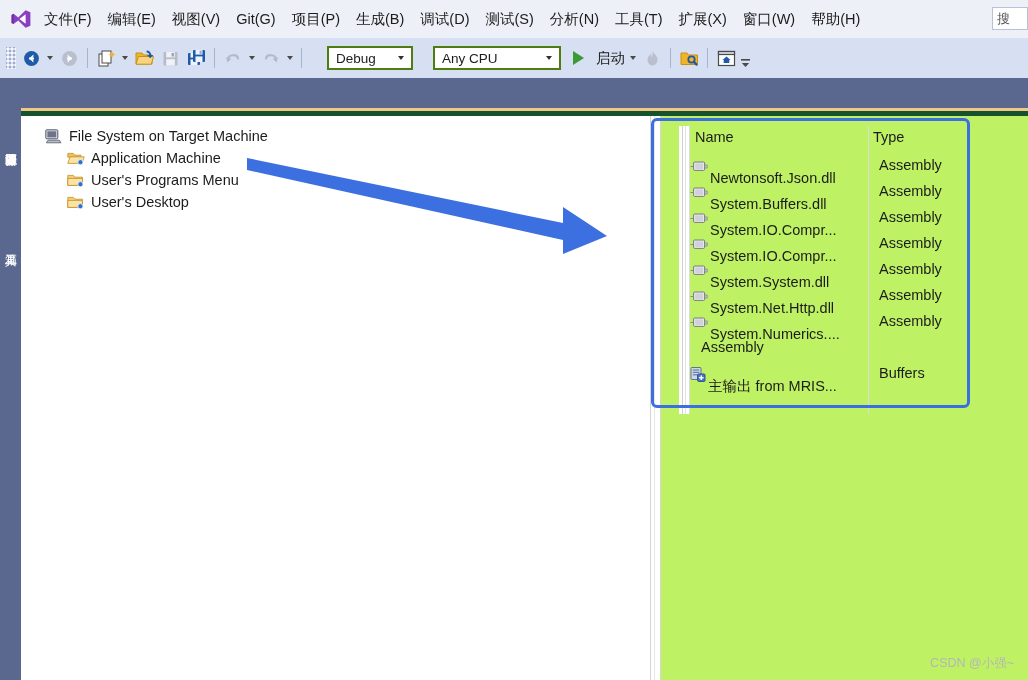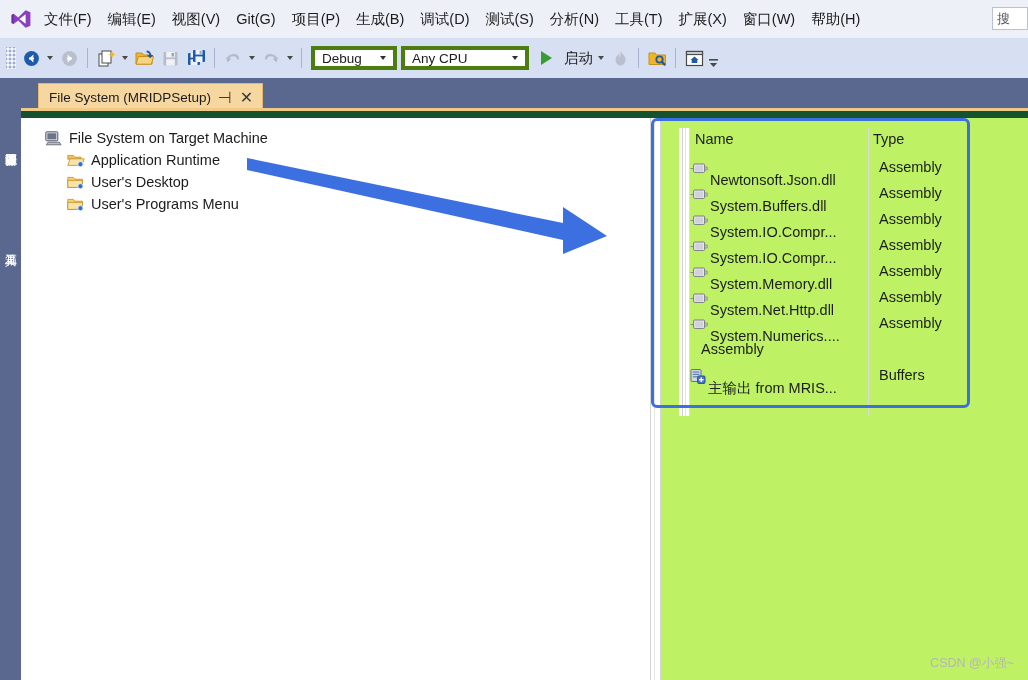--- a/index.html
+++ b/index.html
@@ -39,8 +39,8 @@
   .tb-caret i{border-left:3.5px solid transparent;border-right:3.5px solid transparent;border-top:4px solid #4a4a4a;display:block;}
   .tb-sep{width:1px;height:20px;background:#a9b3cf;margin:0 5px;}
   .tb-combo{
-    height:24px;background:#ffffff;border:4px solid #4d7c0f;display:flex;align-items:center;
-    font-size:13.5px;color:#1c1c1c;padding:0 2px 0 7px;margin-left:4px;box-sizing:border-box;
+    height:24px;background:#ffffff;border:2px solid #4d7c0f;display:flex;align-items:center;
+    font-size:13.5px;color:#1c1c1c;padding:0 2px 0 7px;margin-left:20px;box-sizing:border-box;
   }
   .tb-combo .lbl{flex:1;white-space:nowrap;}
   .tb-combo .cb-caret{width:16px;display:flex;align-items:center;justify-content:center;}

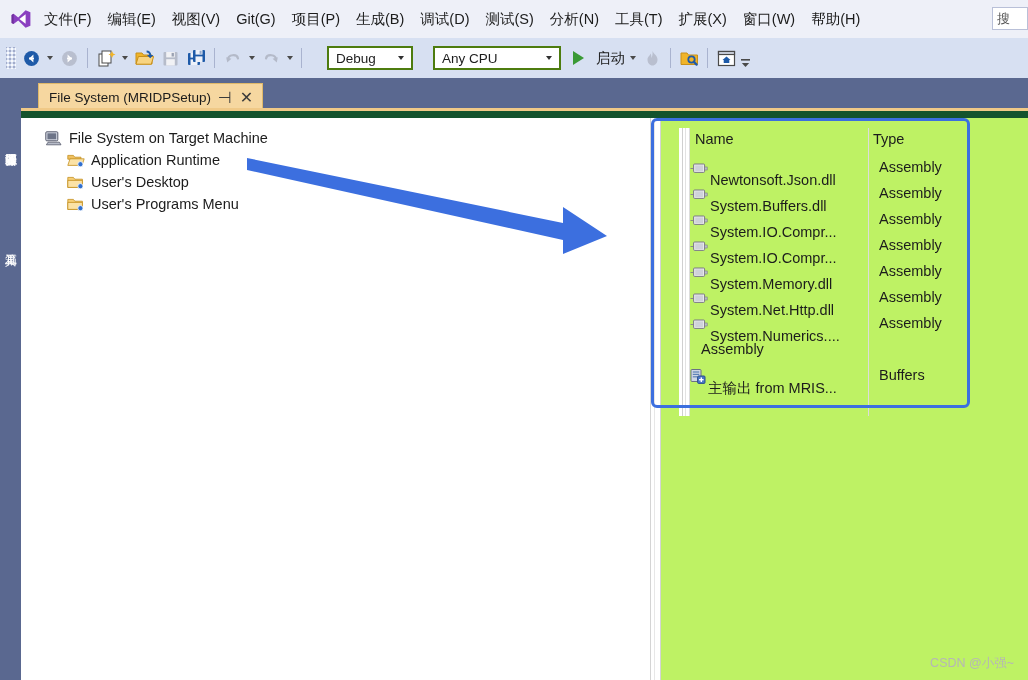--- a/index.html
+++ b/index.html
@@ -313,11 +313,6 @@
   </div>
 
   <div class="tabstrip">
-    <div class="doctab">
-      <span class="title">File System (MRIDPSetup)</span>
-      <span class="tab-ico">⊣</span>
-      <span class="tab-ico">✕</span>
-    </div>
     <div class="underline"></div>
   </div>
 

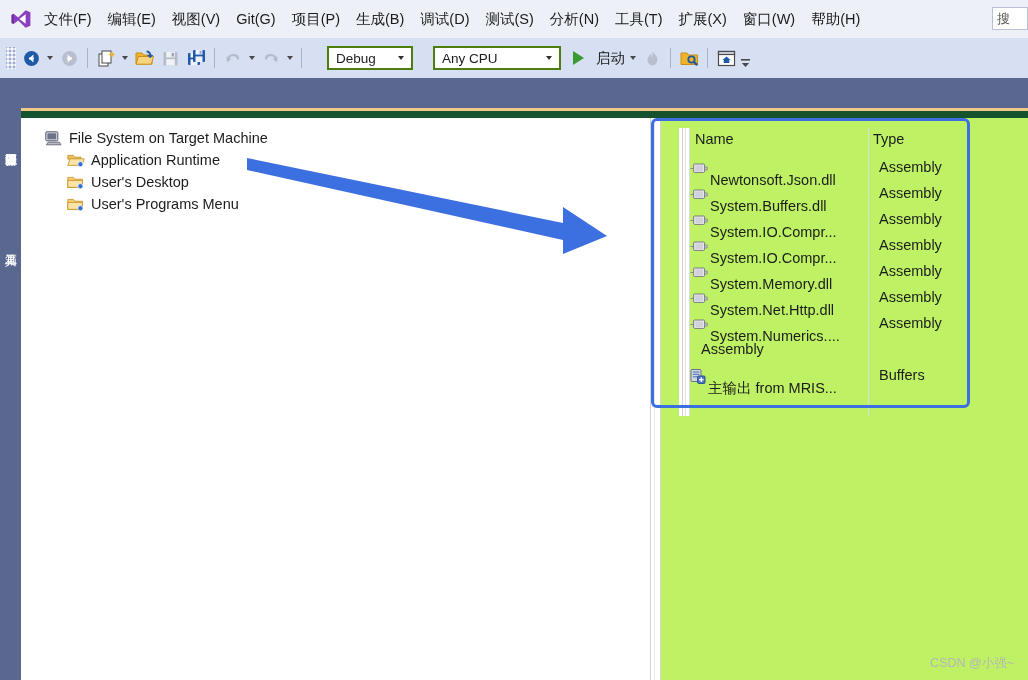--- a/index.html
+++ b/index.html
@@ -80,7 +80,7 @@
   
   .editor{
     position:absolute;left:21px;top:111px;width:1007px;height:506px;background:#ffffff;
-    border-top:7px solid #14532d;box-sizing:border-box;
+    border-top:5px solid #14532d;box-sizing:border-box;
   }
   .pane-left{position:absolute;left:0;top:0;width:629px;height:568px;background:#ffffff;}
   .splitter{position:absolute;left:629px;top:0;width:11px;height:568px;background:#ffffff;

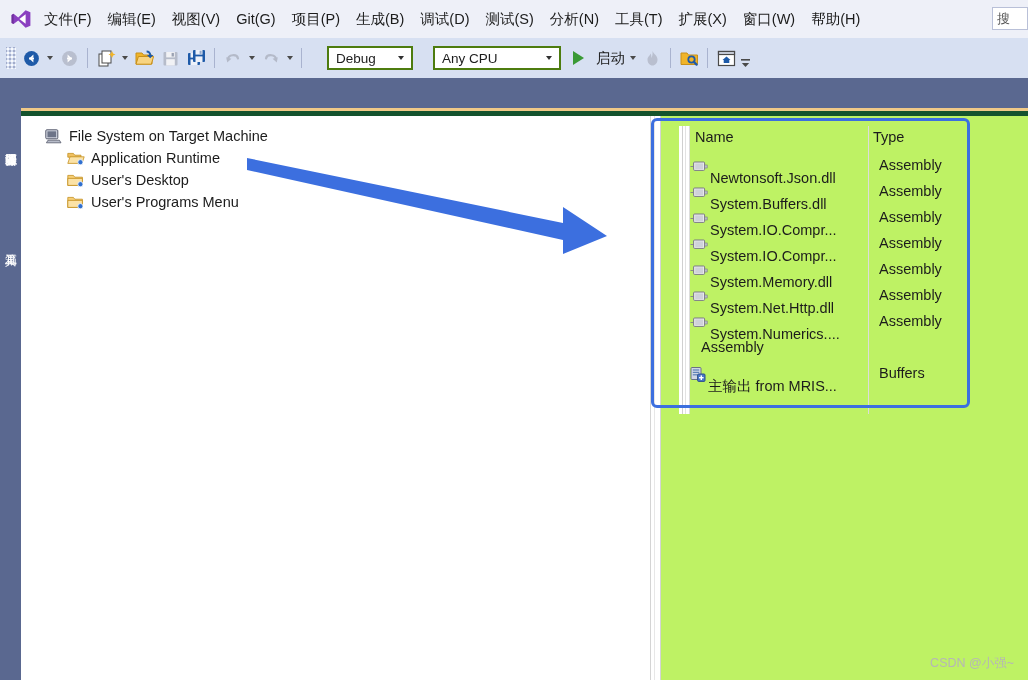--- a/index.html
+++ b/index.html
@@ -340,7 +340,7 @@
               <circle cx="13.4" cy="11.2" r="2.6" fill="#2f6fd0" stroke="#ffffff" stroke-width="0.8"></circle>
             </svg>
           </span>
-          <span class="lbl">Application Runtime</span>
+          <span class="lbl">Application Machine</span>
         </div>
 
         <div class="tnode child">

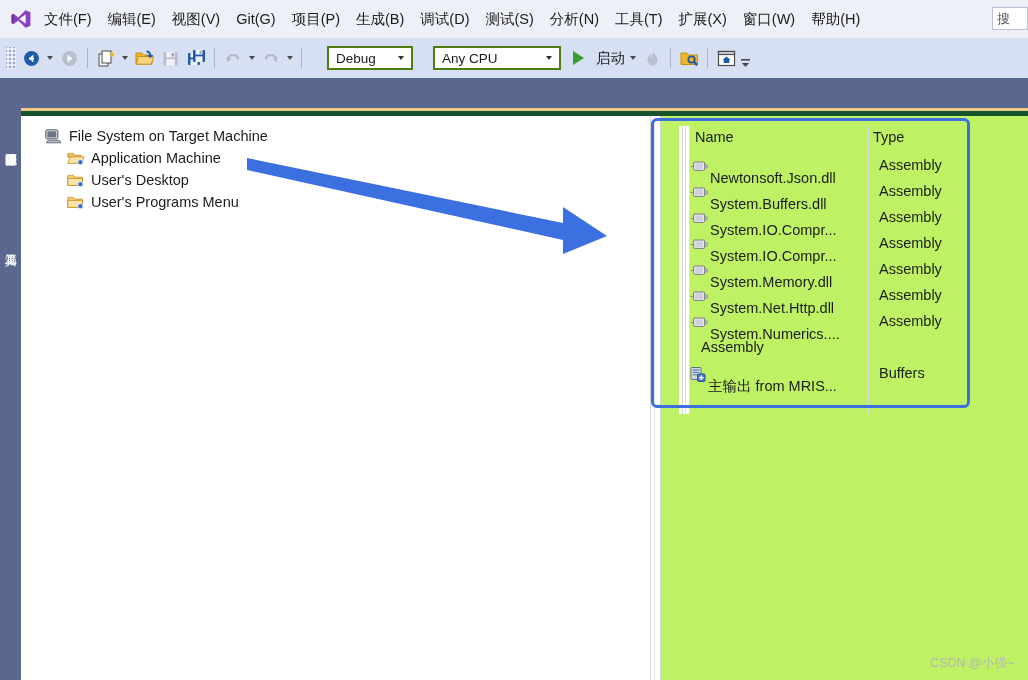--- a/index.html
+++ b/index.html
@@ -351,7 +351,7 @@
               <circle cx="13.4" cy="11.2" r="2.6" fill="#2f6fd0" stroke="#ffffff" stroke-width="0.8"></circle>
             </svg>
           </span>
-          <span class="lbl">User's Desktop</span>
+          <span class="lbl">User's Programs Menu</span>
         </div>
 
         <div class="tnode child">
@@ -362,7 +362,7 @@
               <circle cx="13.4" cy="11.2" r="2.6" fill="#2f6fd0" stroke="#ffffff" stroke-width="0.8"></circle>
             </svg>
           </span>
-          <span class="lbl">User's Programs Menu</span>
+          <span class="lbl">User's Desktop</span>
         </div>
 
       </div>

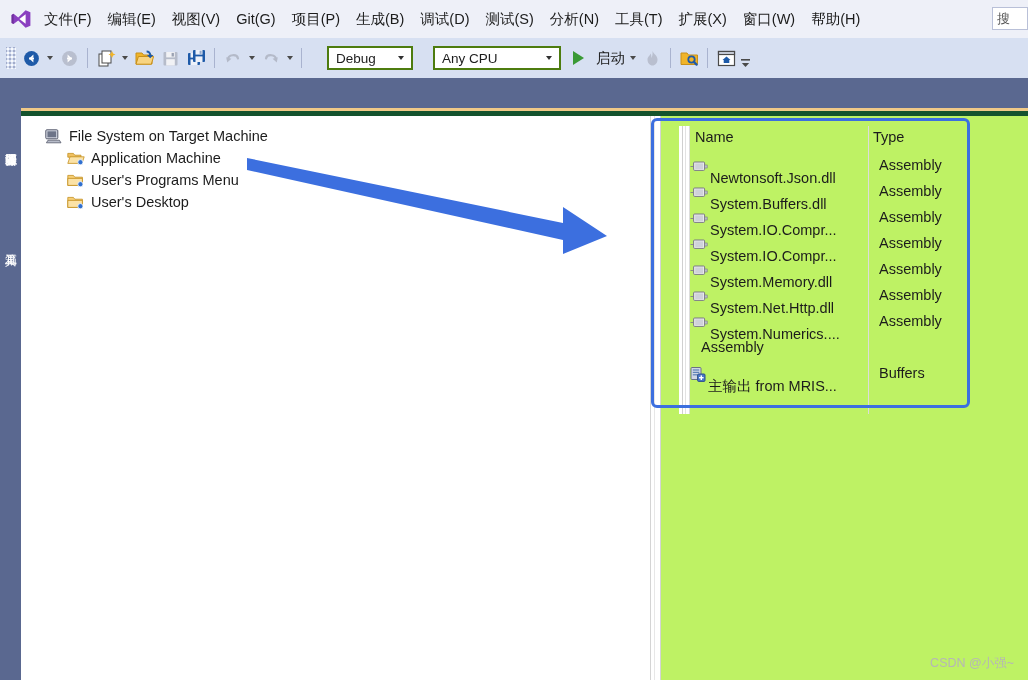--- a/index.html
+++ b/index.html
@@ -453,7 +453,7 @@
                   <rect x="14.6" y="5" width="2.6" height="3" fill="#b9bcc6" stroke="#7a7a84" stroke-width="0.6"></rect>
                 </svg>
               </span>
-              <span class="t">System.Memory.dll</span>
+              <span class="t">System.System.dll</span>
             </span>
             <span class="ty">Assembly</span>
           </div>

